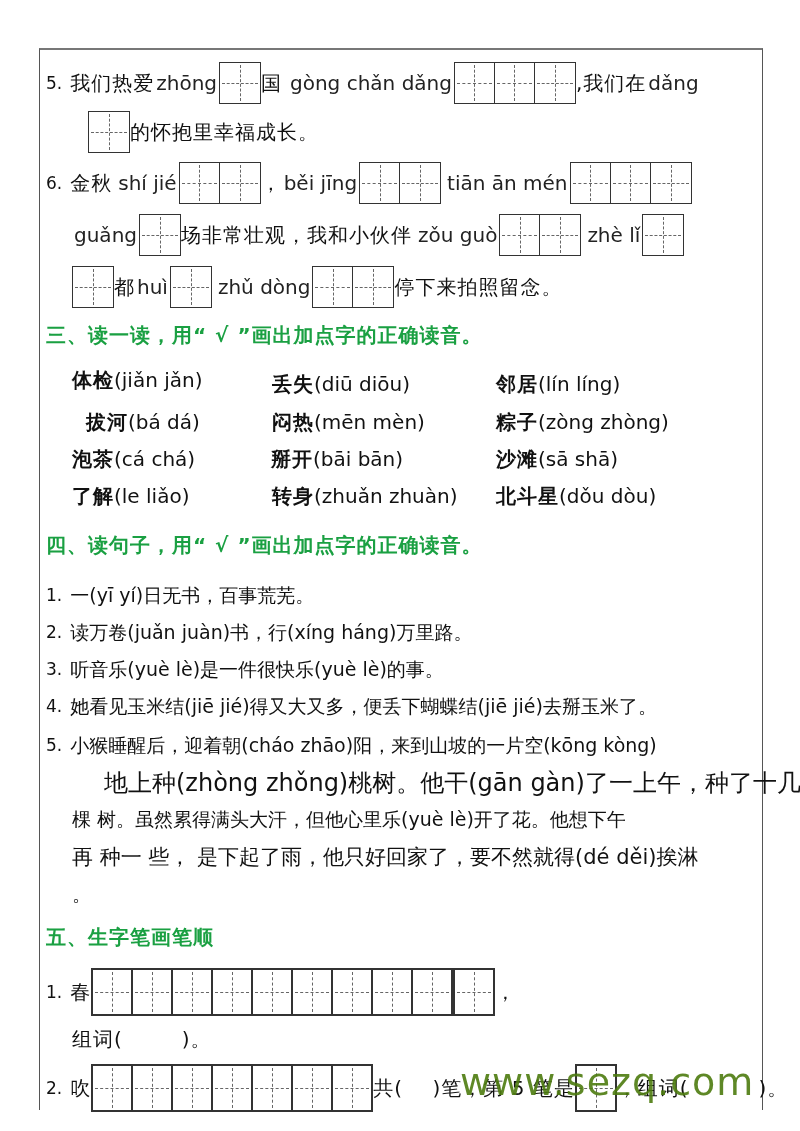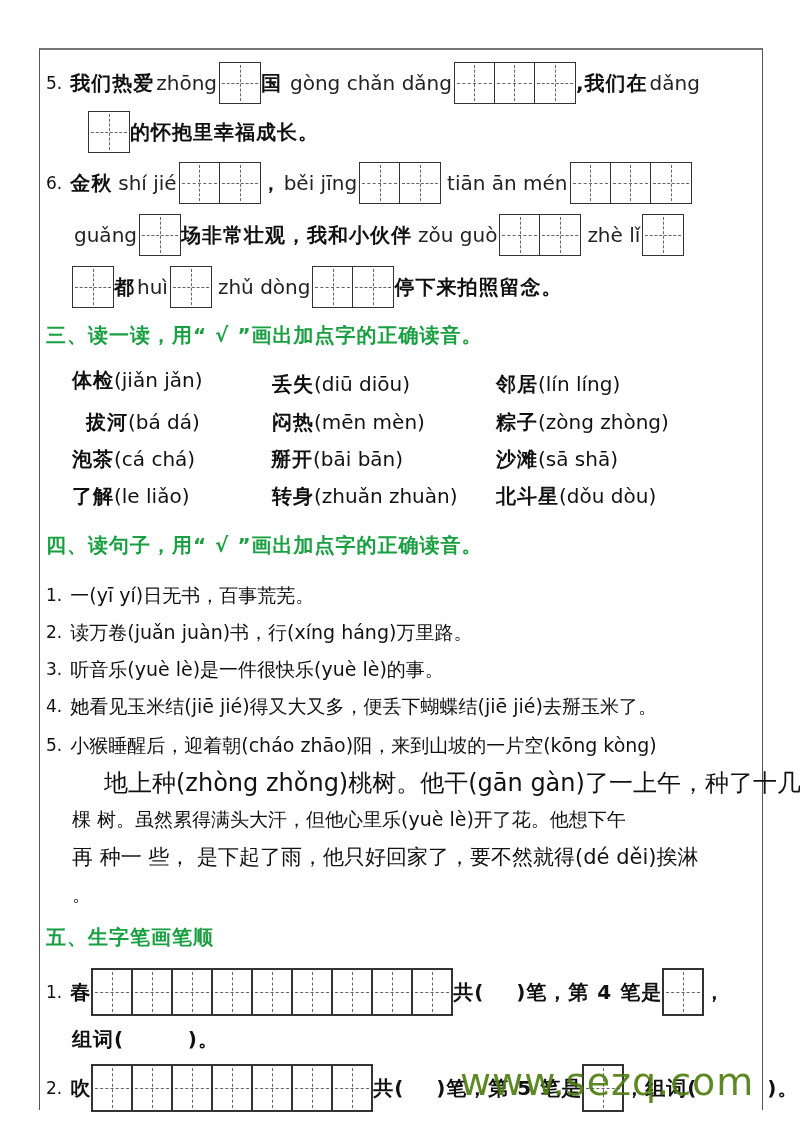--- a/index.html
+++ b/index.html
@@ -10,7 +10,7 @@
   .line { position:absolute; left:46px; white-space:nowrap; font-size:20px; line-height:28px;
           display:flex; align-items:center; }
   .num { font-family:"DejaVu Sans", sans-serif; font-size:17px; margin-right:8px; }
-  .cn { font-weight:bold; font-size:20px; letter-spacing:1px; }
+  .cn { font-weight:normal; font-size:20px; letter-spacing:1px; }
   .py { font-size:20px; color:#222; margin:0 2px; }
   .grid { display:inline-flex; border:1.5px solid #333; height:40px; vertical-align:middle; }
   .cell { width:40px; height:40px; position:relative; border-right:1.5px solid #333; box-sizing:border-box; }

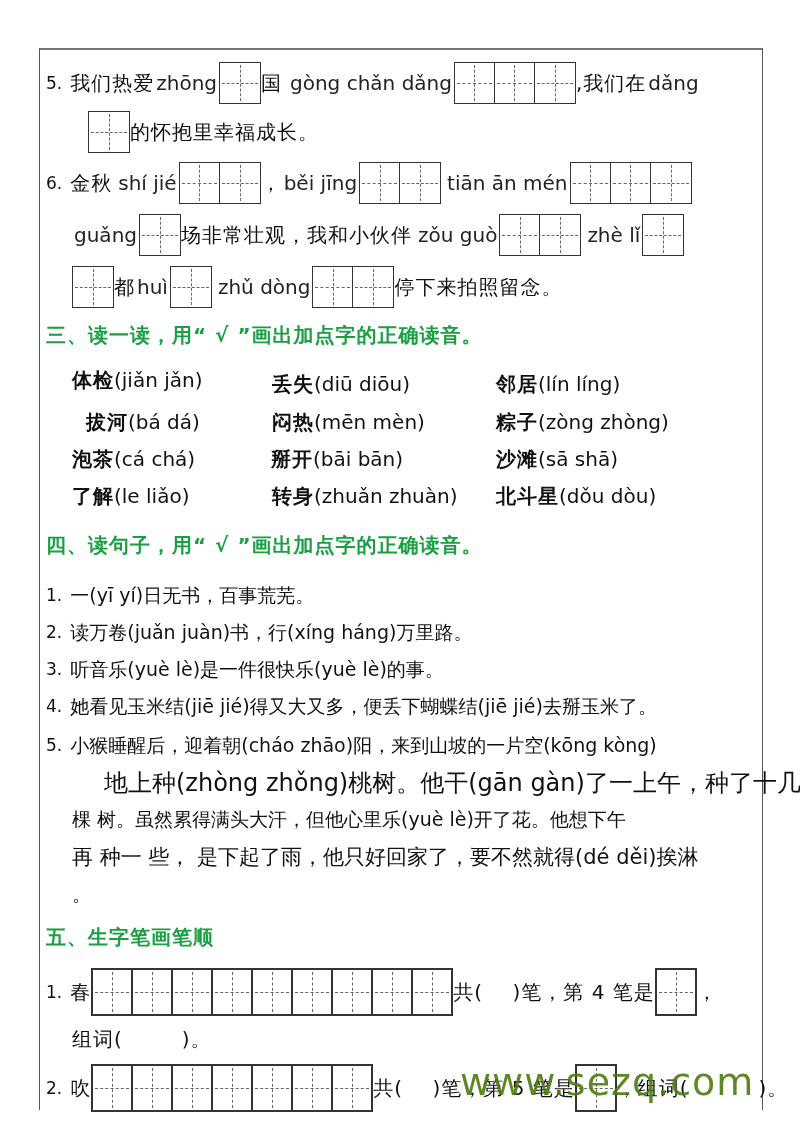--- a/index.html
+++ b/index.html
@@ -172,7 +172,6 @@
       <span class="cell"></span>
       <span class="cell"></span>
   </span>
-  <span class="cn" style="white-space:pre">共(    )笔，第 4 笔是</span>
   <span class="stroke-grid">
       <span class="cell"></span>
     </span>

